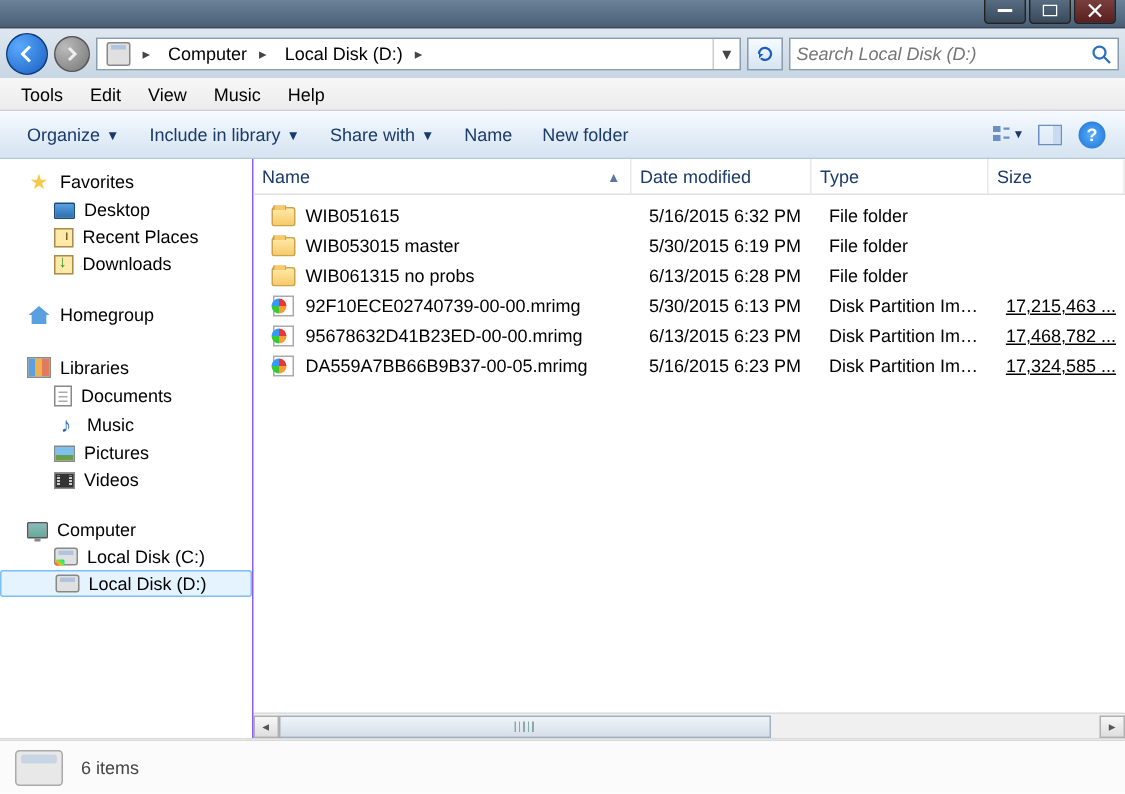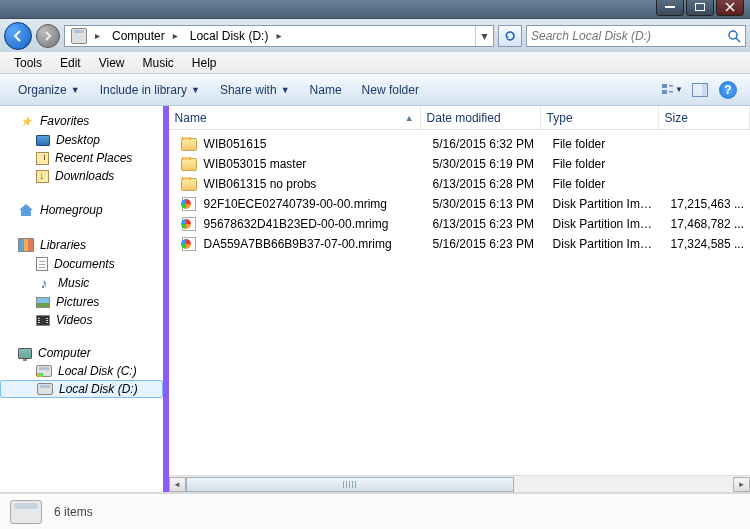--- a/index.html
+++ b/index.html
@@ -43,7 +43,7 @@
 
 
 .body { display:flex; height: 386px; }
-.sidebar { width: 174px; border-right: 6px solid #8b5cf6; overflow-y: auto; overflow-x: hidden; position:relative;font-style:italic; }
+.sidebar { width: 174px; border-right: 1px solid #8b5cf6; overflow-y: auto; overflow-x: hidden; position:relative; }
 .sidebar::-webkit-scrollbar { width: 17px; }
 .sidebar::-webkit-scrollbar-track { background:#f0f0f0; }
 .sidebar::-webkit-scrollbar-thumb { background:#c6c6c6; border:1px solid #a0a0a0; }

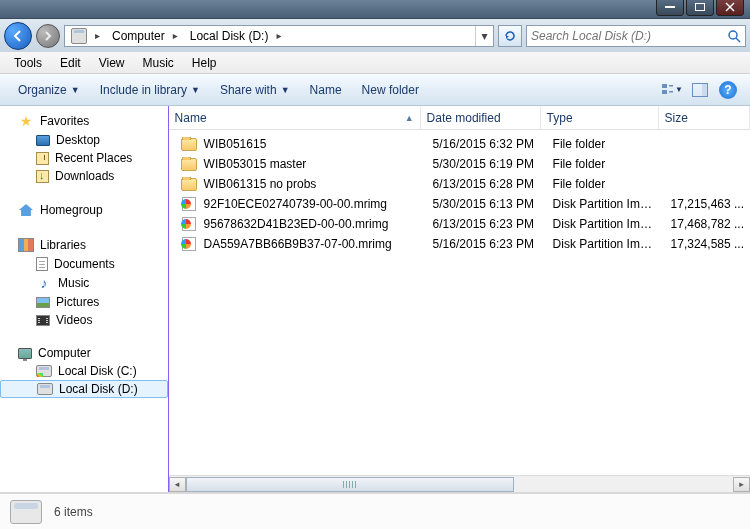--- a/index.html
+++ b/index.html
@@ -93,7 +93,7 @@
 .cell.name { width: 252px; display:flex; align-items:center; gap:7px; }
 .cell.date { width: 120px; }
 .cell.type { width: 118px; }
-.cell.size { flex:1; text-align:center; }
+.cell.size { flex:1; text-align:center;text-decoration:underline; }
 .folder-ic { width:16px; height:13px; background:linear-gradient(#ffe9a8,#f7c96a); border:1px solid #caa54a; border-radius:2px; position:relative; }
 .folder-ic:before { content:""; position:absolute; top:-3px; left:0; width:7px; height:3px; background:#f7c96a; border:1px solid #caa54a; border-bottom:none; border-radius:2px 2px 0 0; }
 .mrimg-ic { width:16px; height:16px; position:relative; }

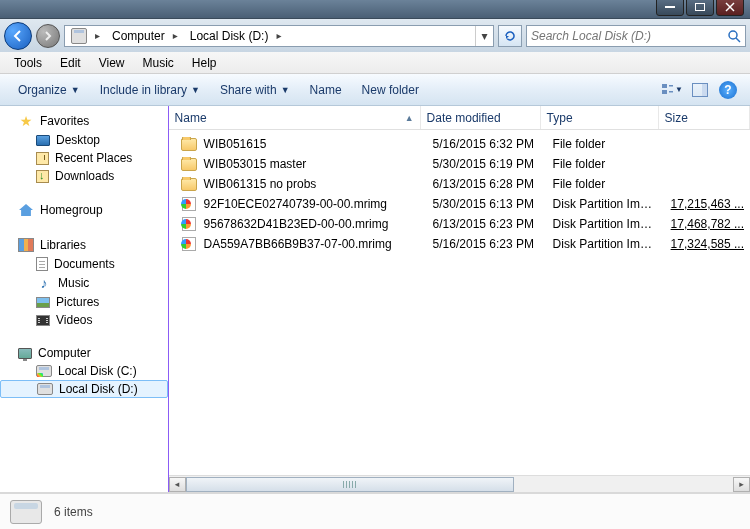--- a/index.html
+++ b/index.html
@@ -362,7 +362,7 @@
         <div class="row">
           <div class="cell name">
             <span class="ic mrimg-ic"></span>
-            <span>DA559A7BB66B9B37-07-00.mrimg</span>
+            <span>DA559A7BB66B9B37-00-05.mrimg</span>
           </div>
           <div class="cell date">5/16/2015 6:23 PM</div>
           <div class="cell type">Disk Partition Image</div>

